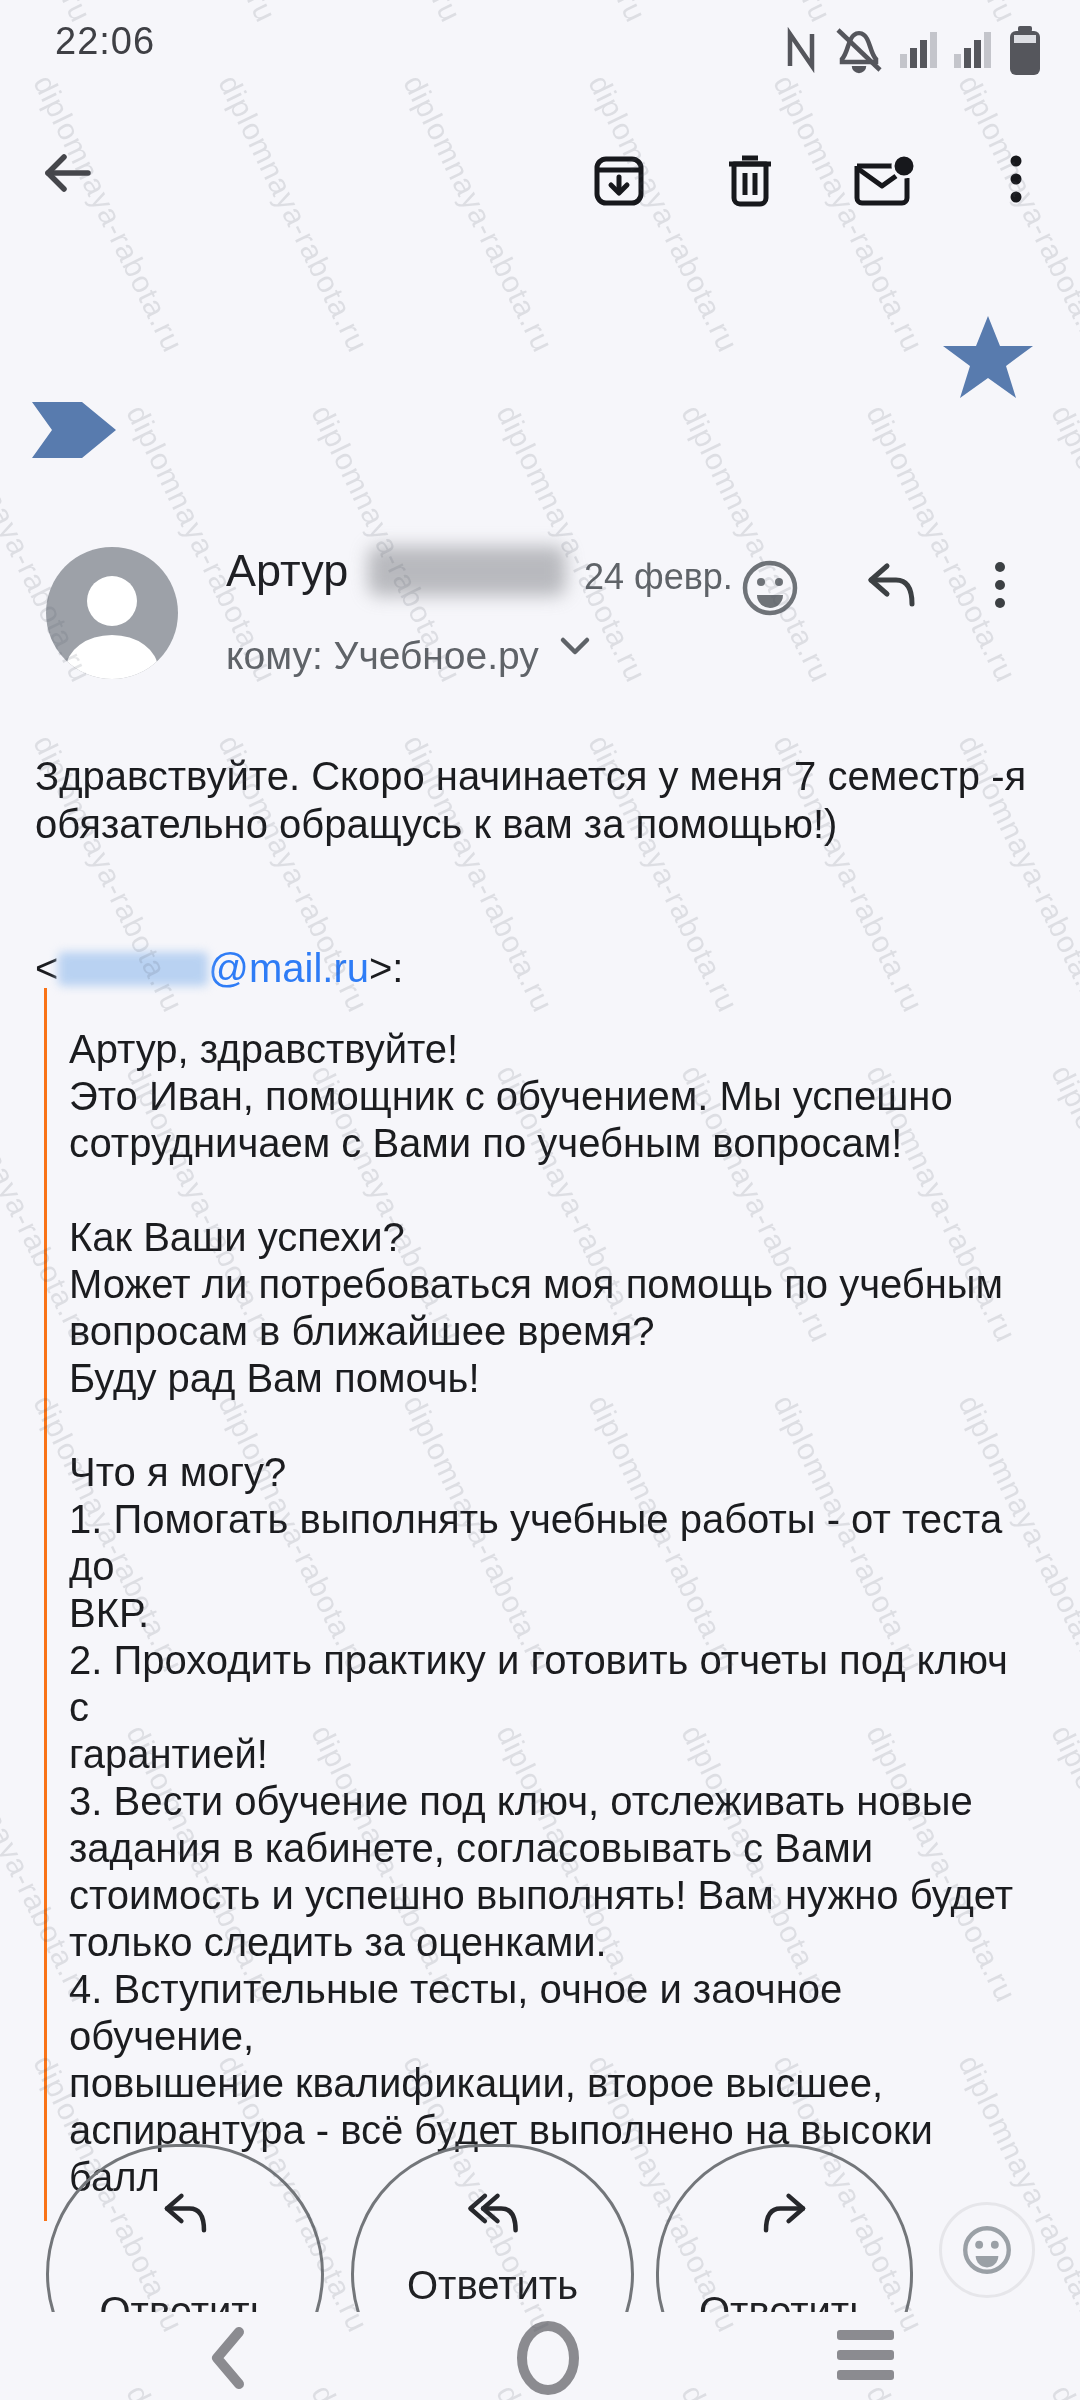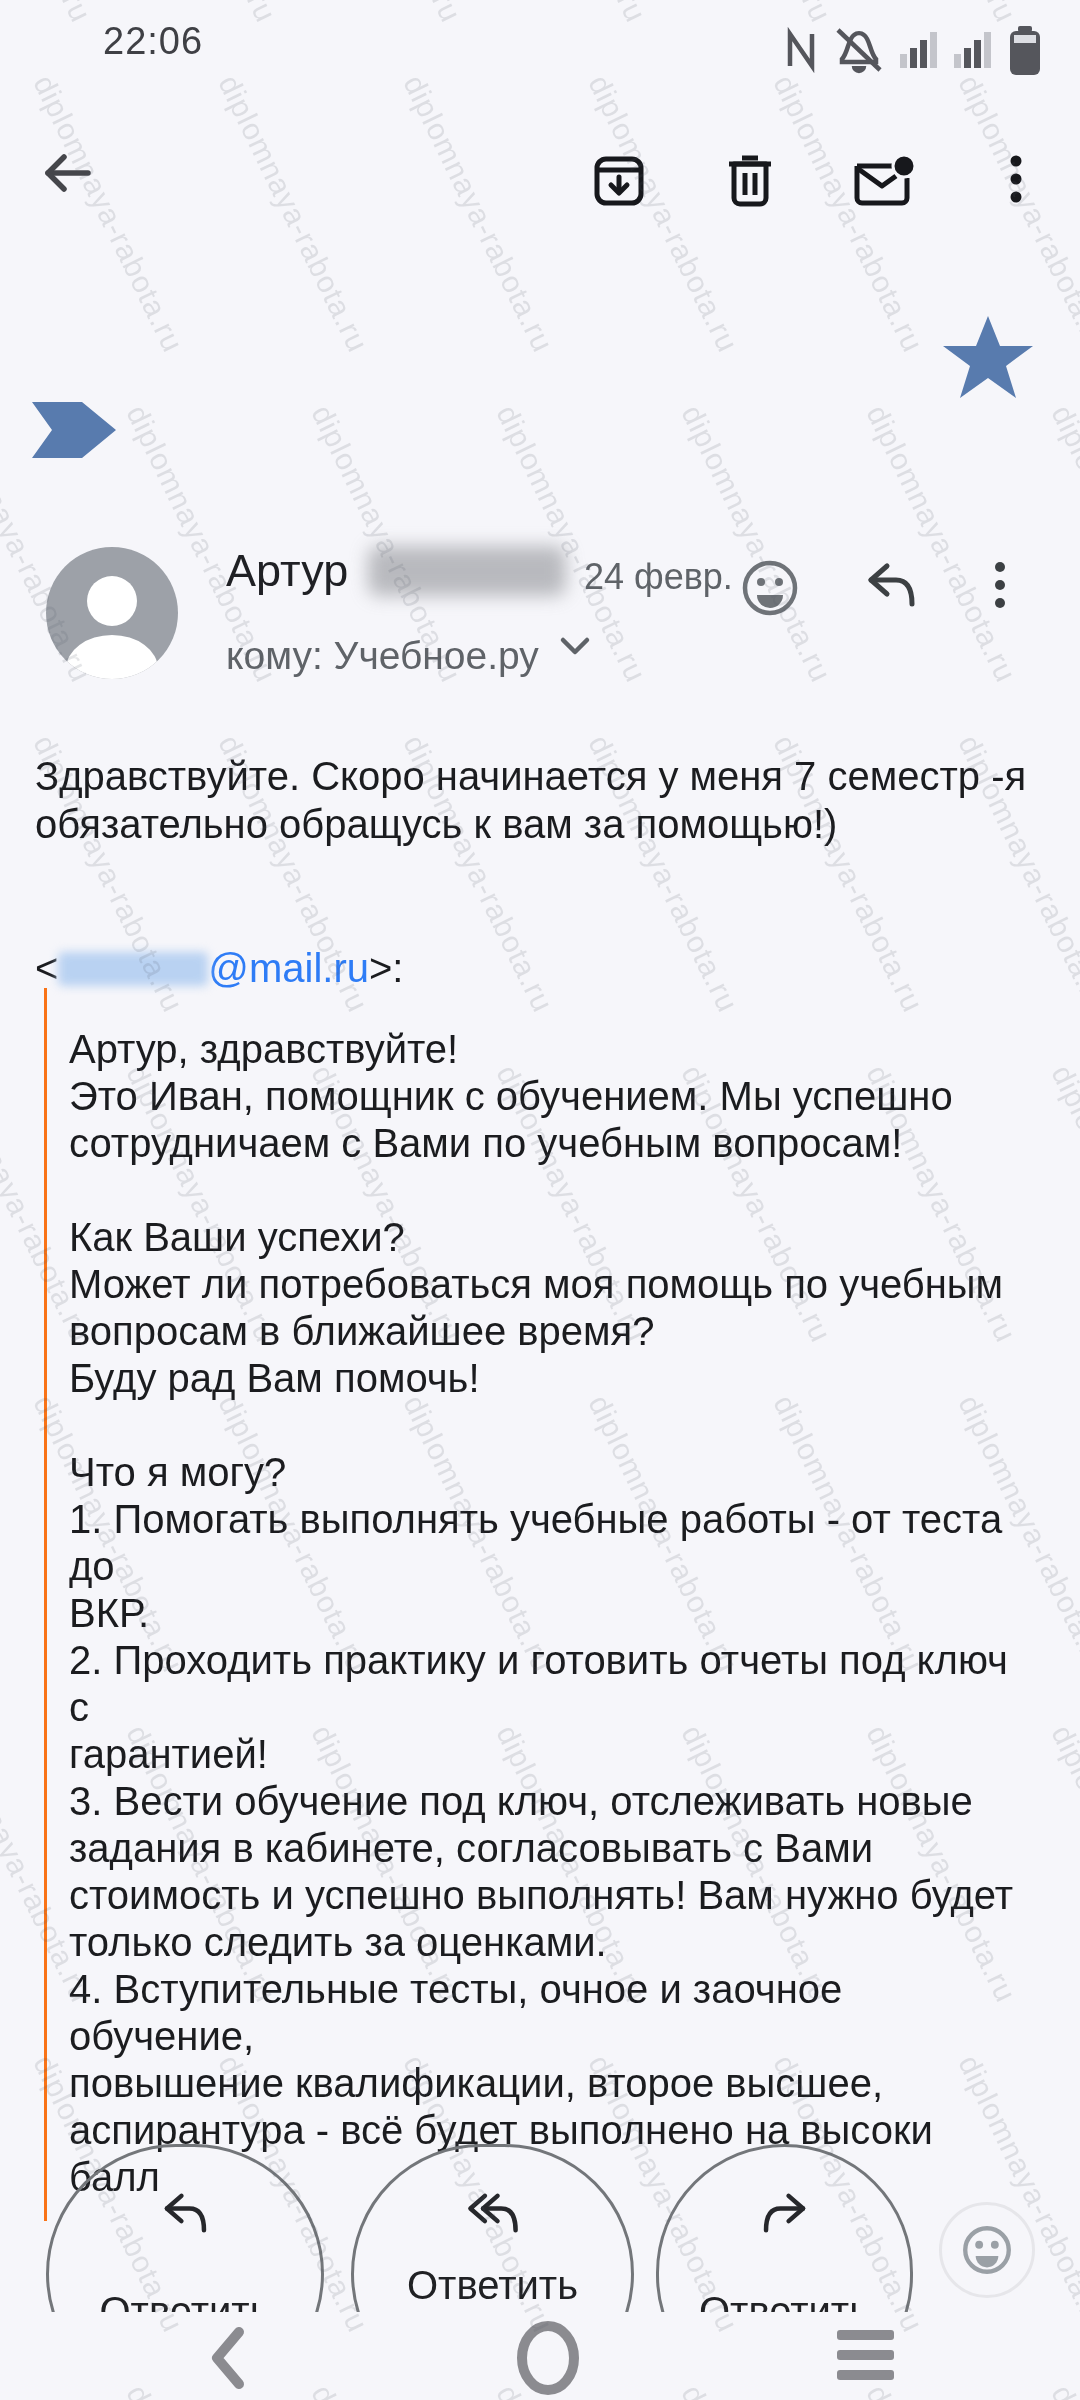--- a/index.html
+++ b/index.html
@@ -21,7 +21,7 @@
   
   #content{position:absolute;left:0;top:0;width:1080px;height:2312px;overflow:hidden;z-index:10;}
   
-  .status-time{left:55px;top:20px;font-size:38px;color:#3f4045;letter-spacing:1px;margin-left:48px;}
+  .status-time{left:55px;top:20px;font-size:38px;color:#3f4045;letter-spacing:1px;}
   
   .icon-btn svg{display:block;}
   

